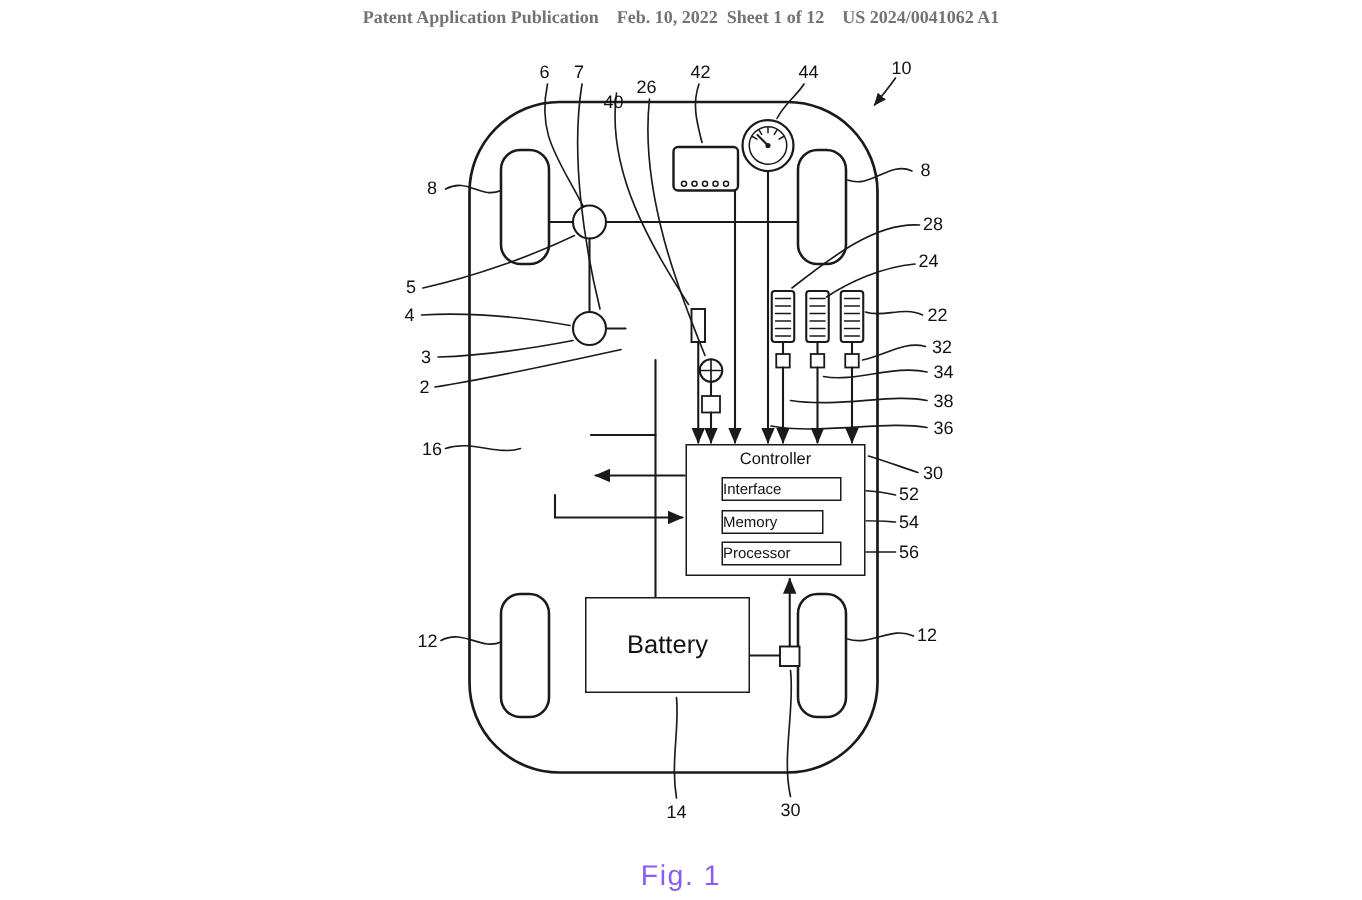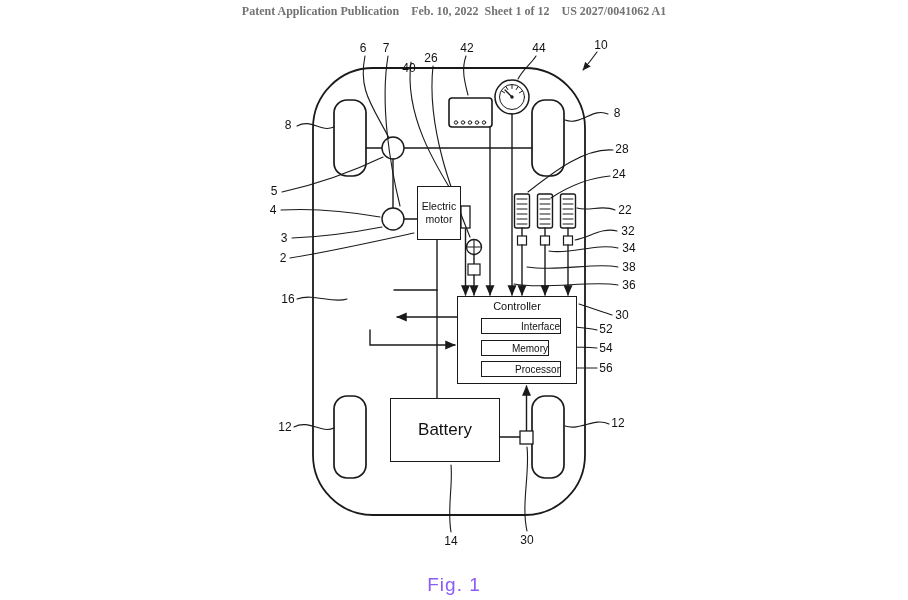--- a/index.html
+++ b/index.html
@@ -27,7 +27,7 @@
   <div class="hdr">
     <span>Patent Application Publication</span>
     <span>Feb. 10, 2022  Sheet 1 of 12</span>
-    <span>US 2027/0041062 A1</span>
+    <span>US 2024/0041062 A1</span>
   </div>
 
   <svg class="fig" width="908" height="600" viewBox="0 0 908 600" fill="none" stroke="#1a1a1a" stroke-width="1.4" stroke-linecap="round">

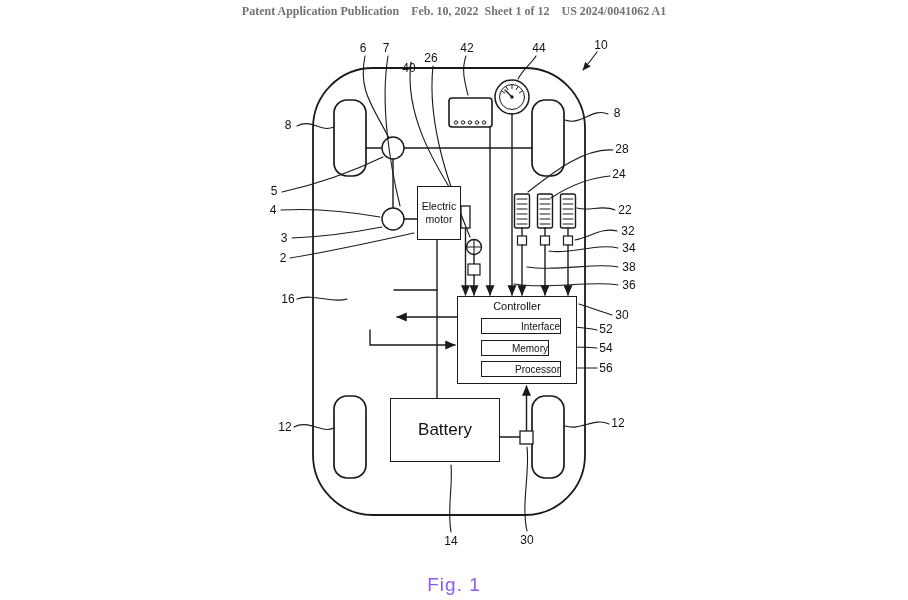--- a/index.html
+++ b/index.html
@@ -152,9 +152,6 @@
     </g>
   </svg>
 
-  <div class="node" style="left:417px;top:186px;width:44px;height:54px;">
-    <span>Electric motor</span>
-  </div>
   <div class="node" style="left:390px;top:398px;width:110px;height:64px;font-size:17px;">
     <span>Battery</span>
   </div>

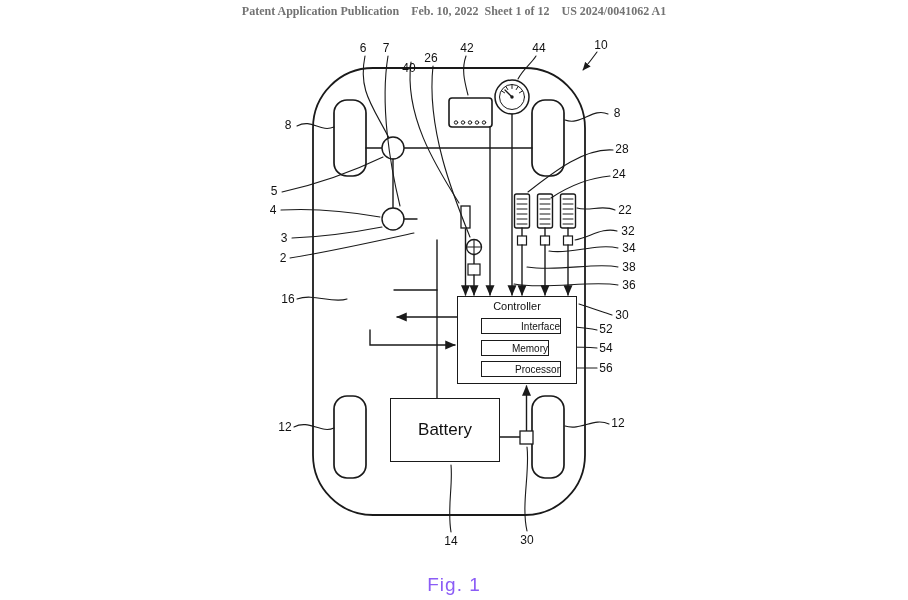--- a/index.html
+++ b/index.html
@@ -14,7 +14,7 @@
         font-size:10.5px;line-height:1.2;color:#111;}
   .node.toplabel{align-items:flex-start;padding-top:3px;}
   .subnode{position:absolute;box-sizing:border-box;border:1.2px solid #1a1a1a;background:#fff;
-        display:flex;align-items:center;justify-content:flex-end;font-size:10px;color:#111;}
+        display:flex;align-items:center;justify-content:flex-start;font-size:10px;color:#111;}
   .num{position:absolute;transform:translate(-50%,-50%);font-size:12px;color:#111;}
   .caption{position:absolute;left:0;top:574px;width:100%;text-align:center;
            font-size:19px;letter-spacing:1px;color:#8b5cf6;}

